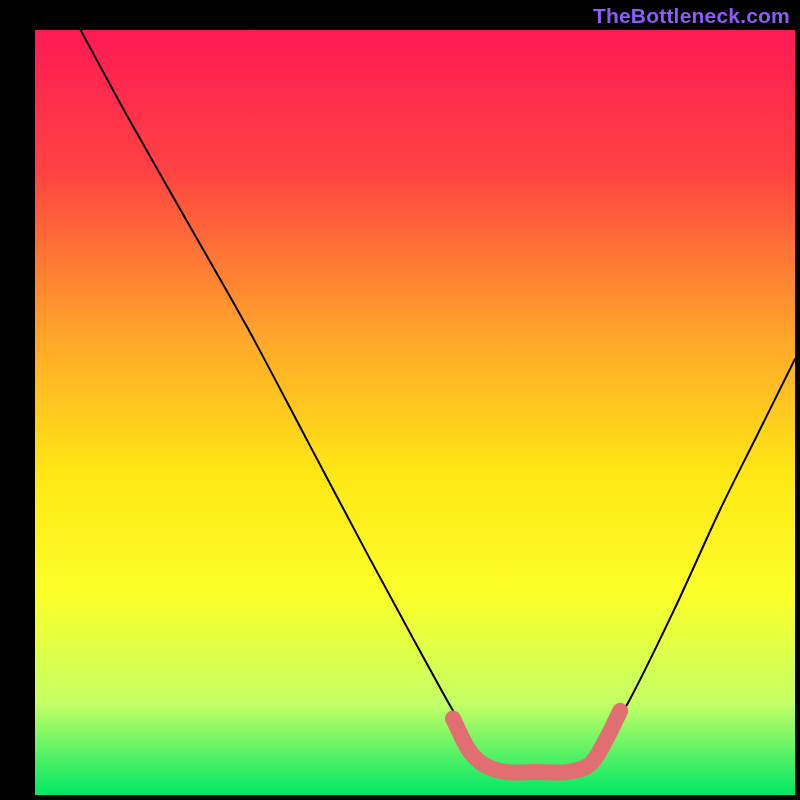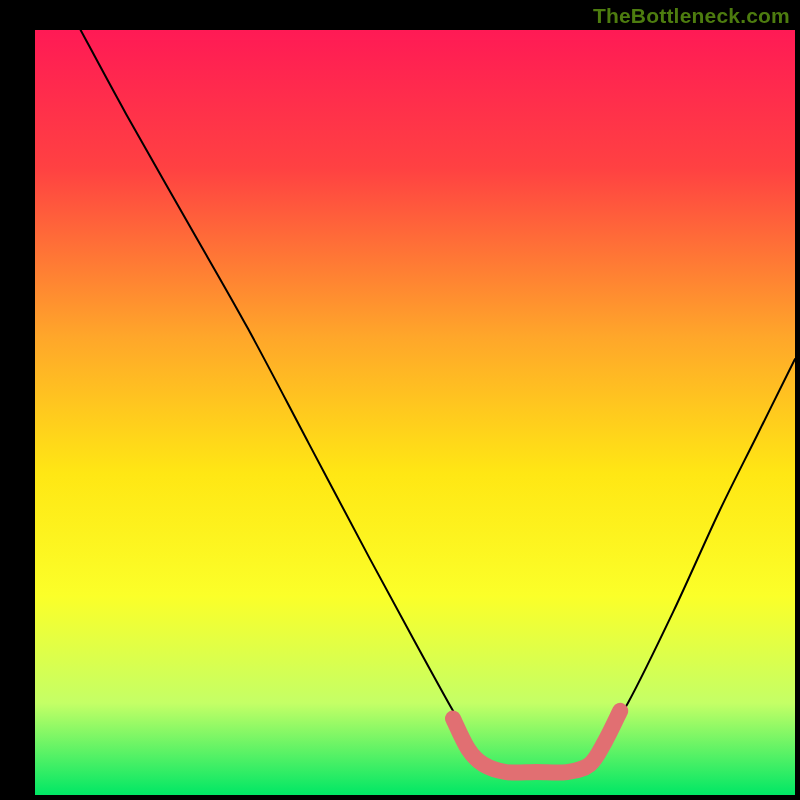--- a/index.html
+++ b/index.html
@@ -21,7 +21,7 @@
     position: absolute;
     top: 4px;
     right: 10px;
-    color: #4d7c0f;
+    color: #8b5cf6;
     font-size: 21px;
     font-weight: 600;
     letter-spacing: 0.2px;

